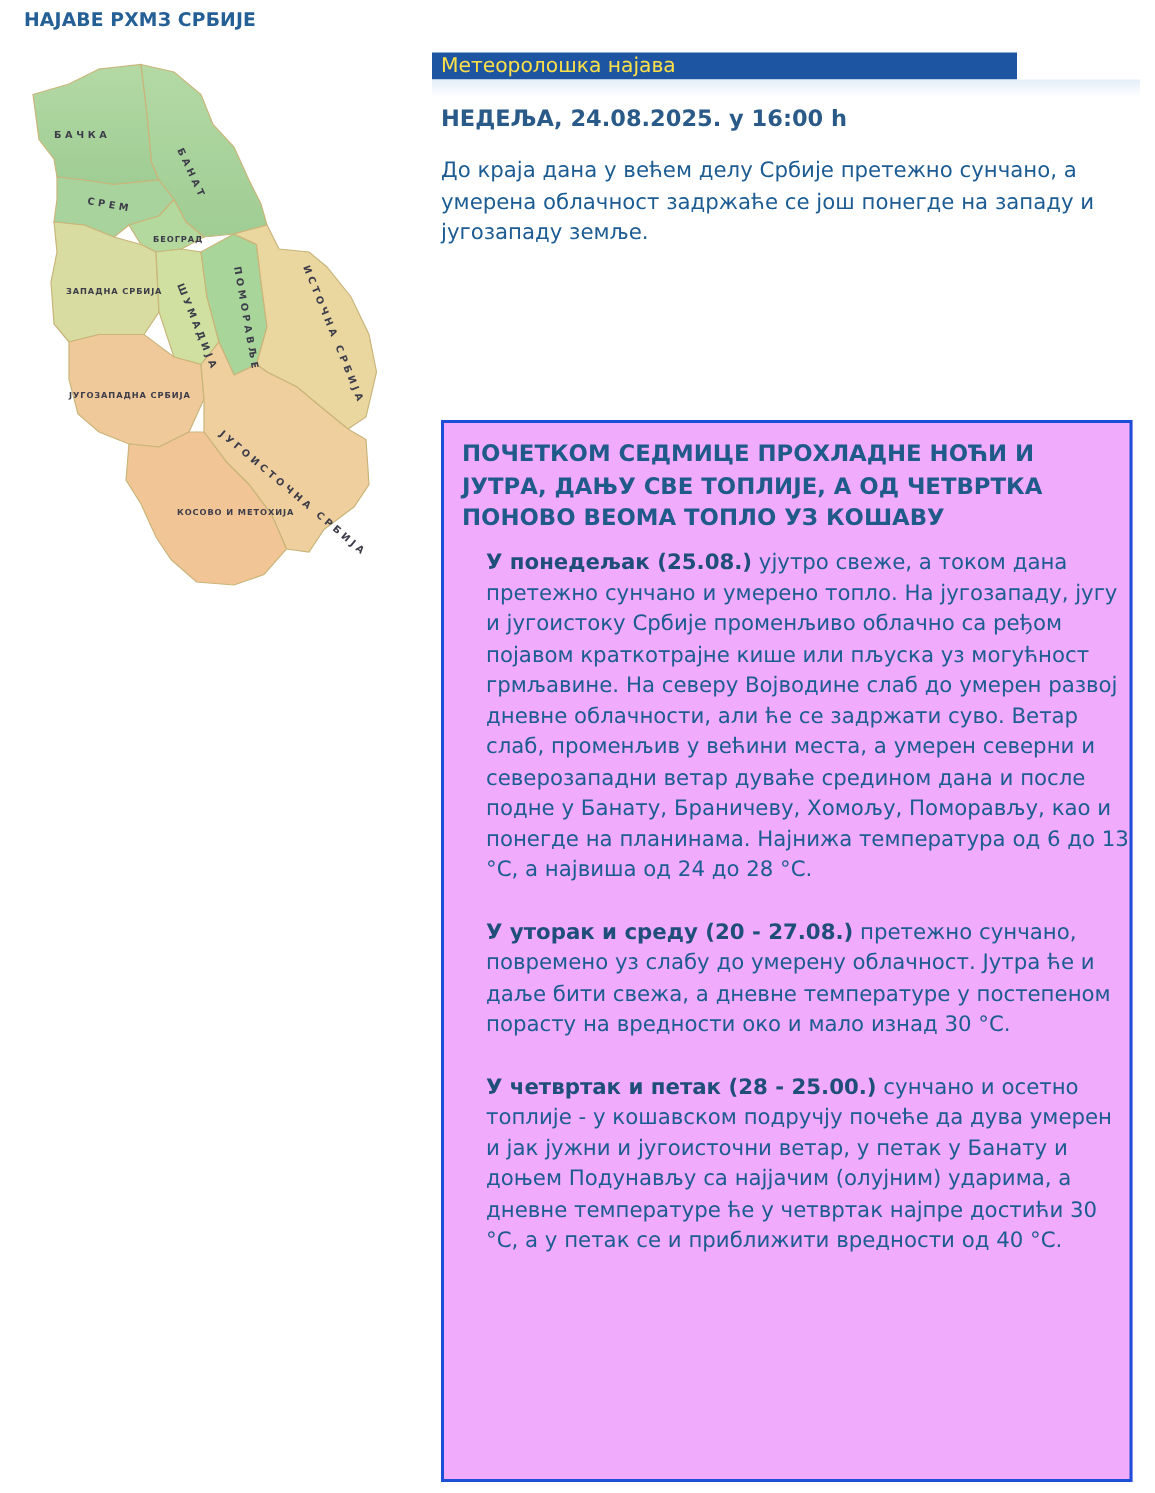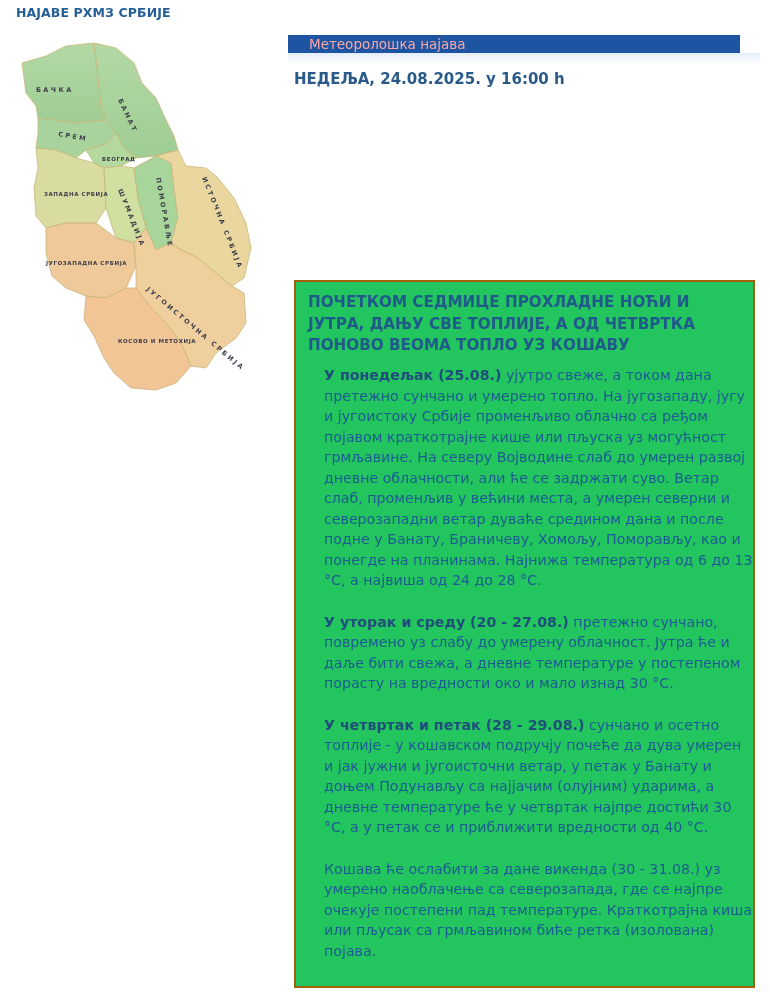--- a/index.html
+++ b/index.html
@@ -12,9 +12,9 @@
   .map-label { font-family: "DejaVu Sans", sans-serif; font-weight: bold; fill: #3d3d4a; font-size: 6.5px; letter-spacing: 2.4px; }
   .map-label.small { font-size: 5.5px; letter-spacing: 0.6px; }
 
-  .header-bar { position: absolute; left: 288px; top: 35px; width: 452px; height: 18px;
-                background: #1e55a3; color: #fca5a5; font-size: 13.5px; line-height: 18px;
-                padding-left: 21px; box-sizing: border-box; }
+  .header-bar { position: absolute; left: 288px; top: 35px; width: 390px; height: 18px;
+                background: #1e55a3; color: #fde047; font-size: 13.5px; line-height: 18px;
+                padding-left: 6px; box-sizing: border-box; }
   .header-shadow { position: absolute; left: 288px; top: 53px; width: 472px; height: 12px;
                 background: linear-gradient(#e3eef8, #ffffff); }
   .date-line { position: absolute; left: 294px; top: 70px; font-size: 15px; font-weight: bold; color: #2a5a88; }

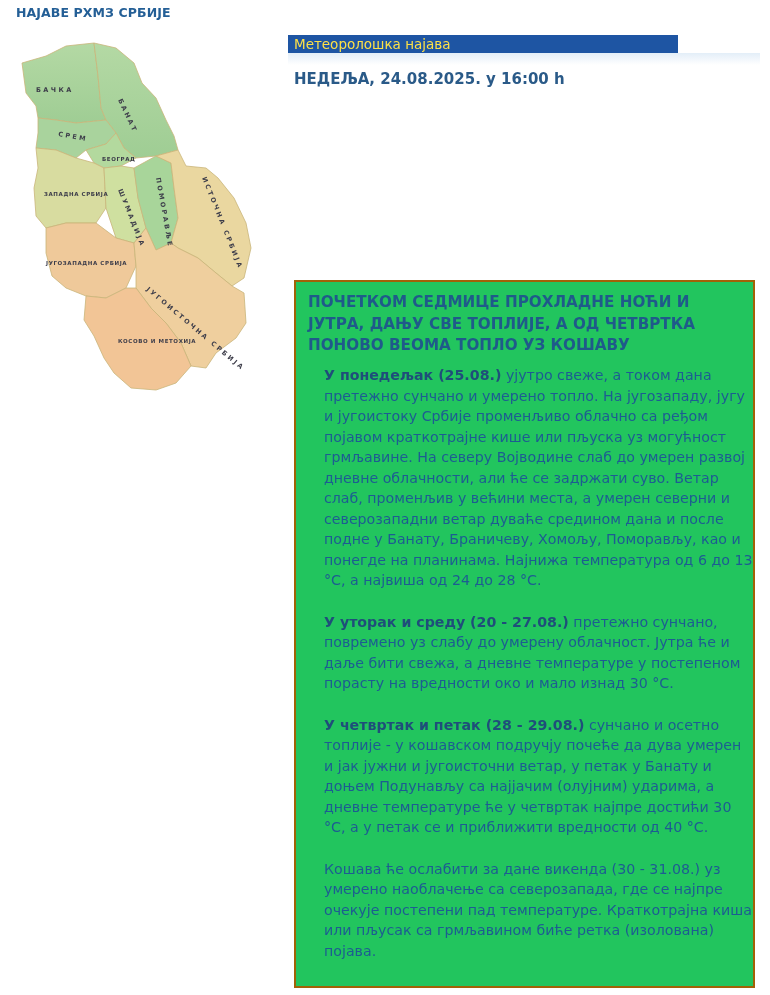--- a/index.html
+++ b/index.html
@@ -80,6 +80,7 @@
 <div class="date-line">НЕДЕЉА, 24.08.2025. у 16:00 h</div>
 
 <div class="intro">
+  <p>До краја дана у већем делу Србије претежно сунчано, а умерена облачност задржаће се још понегде на западу и југозападу земље.</p>
 </div>
 
 <div class="box">

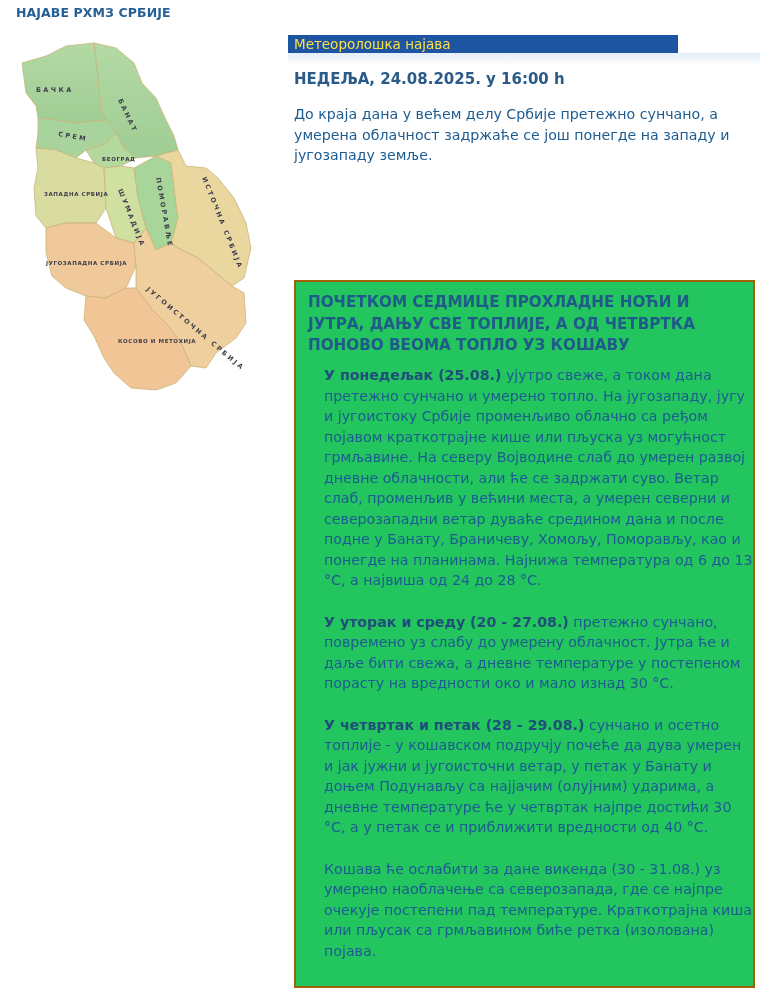--- a/index.html
+++ b/index.html
@@ -22,7 +22,7 @@
   .intro p { margin: 0 0 21px 0; }
 
   .box { position: absolute; left: 294px; top: 280px; width: 461px; height: 708px;
-         border: 2px solid #a16207; box-sizing: border-box; background: #22c55e; }
+         border: 2px solid #1d4ed8; box-sizing: border-box; background: #f0abfc; }
   .box-title { position: absolute; left: 12px; top: 10px; width: 440px; font-size: 15.2px; font-weight: bold;
                line-height: 21.5px; color: #1f5a8a; }
   .box-body { position: absolute; left: 12px; top: 83px; width: 446px; font-size: 14.2px; line-height: 20.5px; color: #1d5c92; }

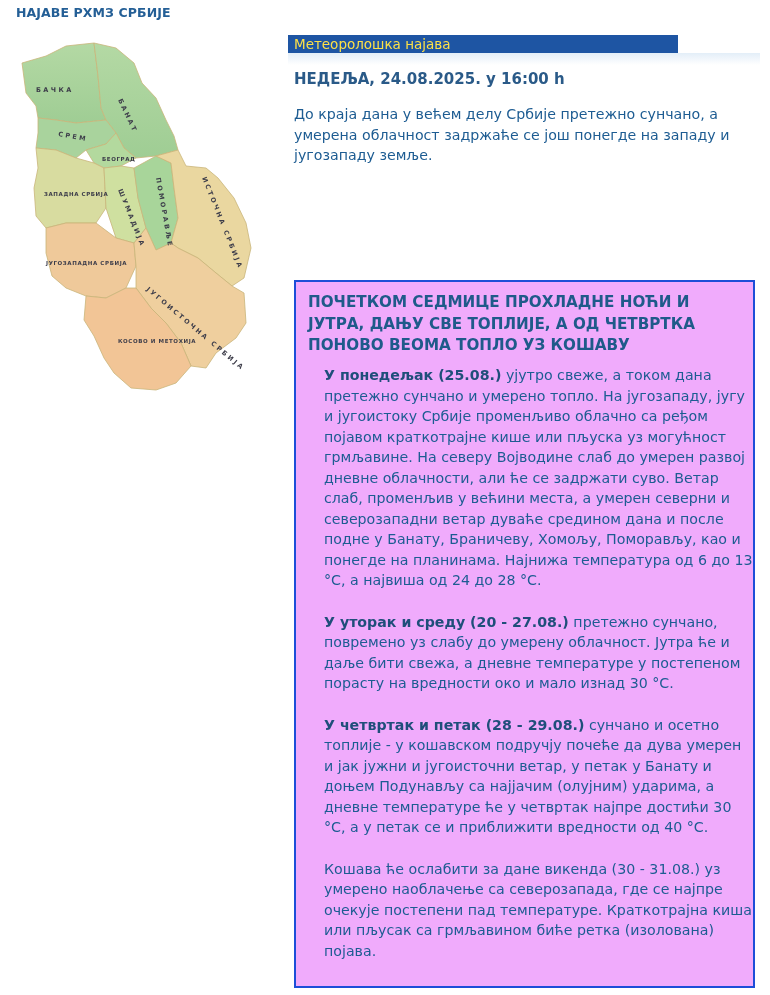--- a/index.html
+++ b/index.html
@@ -88,7 +88,7 @@
   <div class="box-body">
     <p><b>У понедељак (25.08.)</b><span> ујутро свеже, а током дана претежно сунчано и умерено топло. На југозападу, југу и југоистоку Србије променљиво облачно са ређом појавом краткотрајне кише или пљуска уз могућност грмљавине. На северу Војводине слаб до умерен развој дневне облачности, али ће се задржати суво. Ветар слаб, променљив у већини места, а умерен северни и северозападни ветар дуваће средином дана и после подне у Банату, Браничеву, Хомољу, Поморављу, као и понегде на планинама. Најнижа температура од 6 до 13 °C, а највиша од 24 до 28 °C.</span></p>
     <p><b>У уторак и среду (20 - 27.08.)</b><span> претежно сунчано, повремено уз слабу до умерену облачност. Јутра ће и даље бити свежа, а дневне температуре у постепеном порасту на вредности око и мало изнад 30 °C.</span></p>
-    <p><b>У четвртак и петак (28 - 29.08.)</b><span> сунчано и осетно топлије - у кошавском подручју почеће да дува умерен и јак јужни и југоисточни ветар, у петак у Банату и доњем Подунављу са најјачим (олујним) ударима, а дневне температуре ће у четвртак најпре достићи 30 °C, а у петак се и приближити вредности од 40 °C.</span></p>
+    <p><b>У четвртак и петак (28 - 25.00.)</b><span> сунчано и осетно топлије - у кошавском подручју почеће да дува умерен и јак јужни и југоисточни ветар, у петак у Банату и доњем Подунављу са најјачим (олујним) ударима, а дневне температуре ће у четвртак најпре достићи 30 °C, а у петак се и приближити вредности од 40 °C.</span></p>
     <p><span>Кошава ће ослабити за дане викенда (30 - 31.08.) уз умерено наоблачење са северозапада, где се најпре очекује постепени пад температуре. Краткотрајна киша или пљусак са грмљавином биће ретка (изолована) појава.</span></p>
   </div>
 </div>

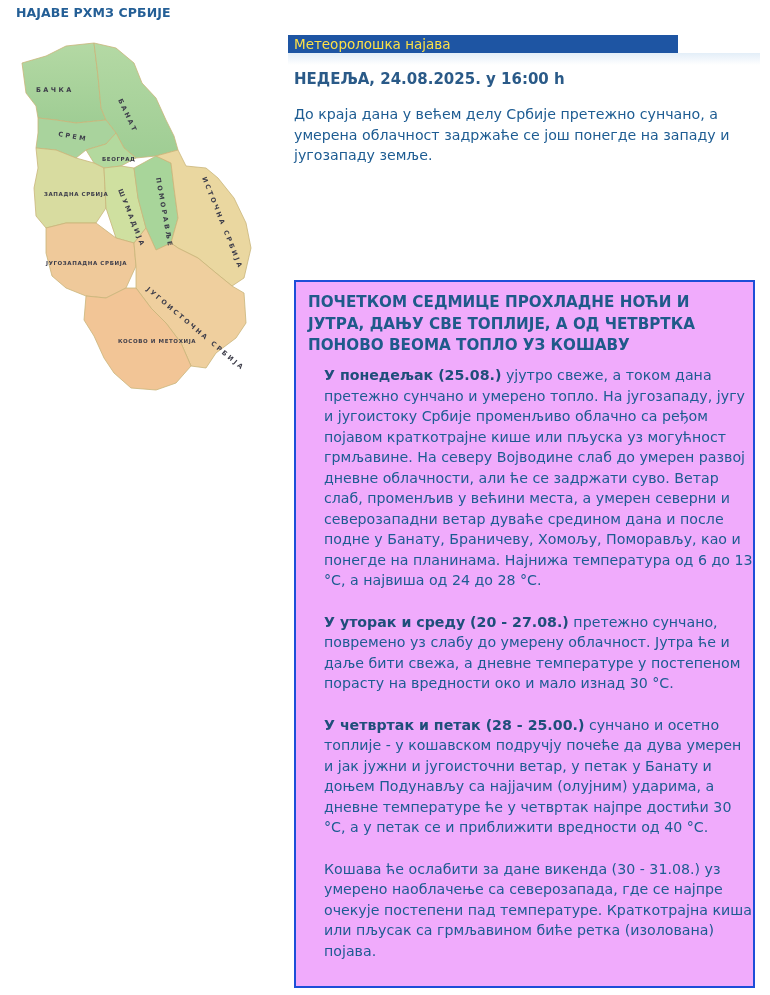--- a/index.html
+++ b/index.html
@@ -89,7 +89,6 @@
     <p><b>У понедељак (25.08.)</b><span> ујутро свеже, а током дана претежно сунчано и умерено топло. На југозападу, југу и југоистоку Србије променљиво облачно са ређом појавом краткотрајне кише или пљуска уз могућност грмљавине. На северу Војводине слаб до умерен развој дневне облачности, али ће се задржати суво. Ветар слаб, променљив у већини места, а умерен северни и северозападни ветар дуваће средином дана и после подне у Банату, Браничеву, Хомољу, Поморављу, као и понегде на планинама. Најнижа температура од 6 до 13 °C, а највиша од 24 до 28 °C.</span></p>
     <p><b>У уторак и среду (20 - 27.08.)</b><span> претежно сунчано, повремено уз слабу до умерену облачност. Јутра ће и даље бити свежа, а дневне температуре у постепеном порасту на вредности око и мало изнад 30 °C.</span></p>
     <p><b>У четвртак и петак (28 - 25.00.)</b><span> сунчано и осетно топлије - у кошавском подручју почеће да дува умерен и јак јужни и југоисточни ветар, у петак у Банату и доњем Подунављу са најјачим (олујним) ударима, а дневне температуре ће у четвртак најпре достићи 30 °C, а у петак се и приближити вредности од 40 °C.</span></p>
-    <p><span>Кошава ће ослабити за дане викенда (30 - 31.08.) уз умерено наоблачење са северозапада, где се најпре очекује постепени пад температуре. Краткотрајна киша или пљусак са грмљавином биће ретка (изолована) појава.</span></p>
   </div>
 </div>
 

